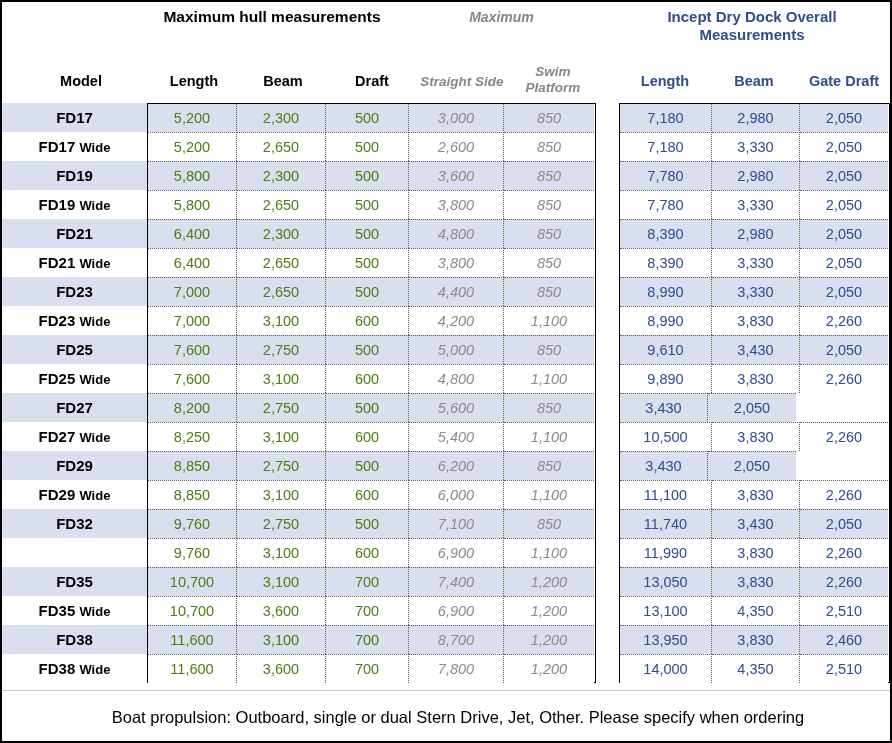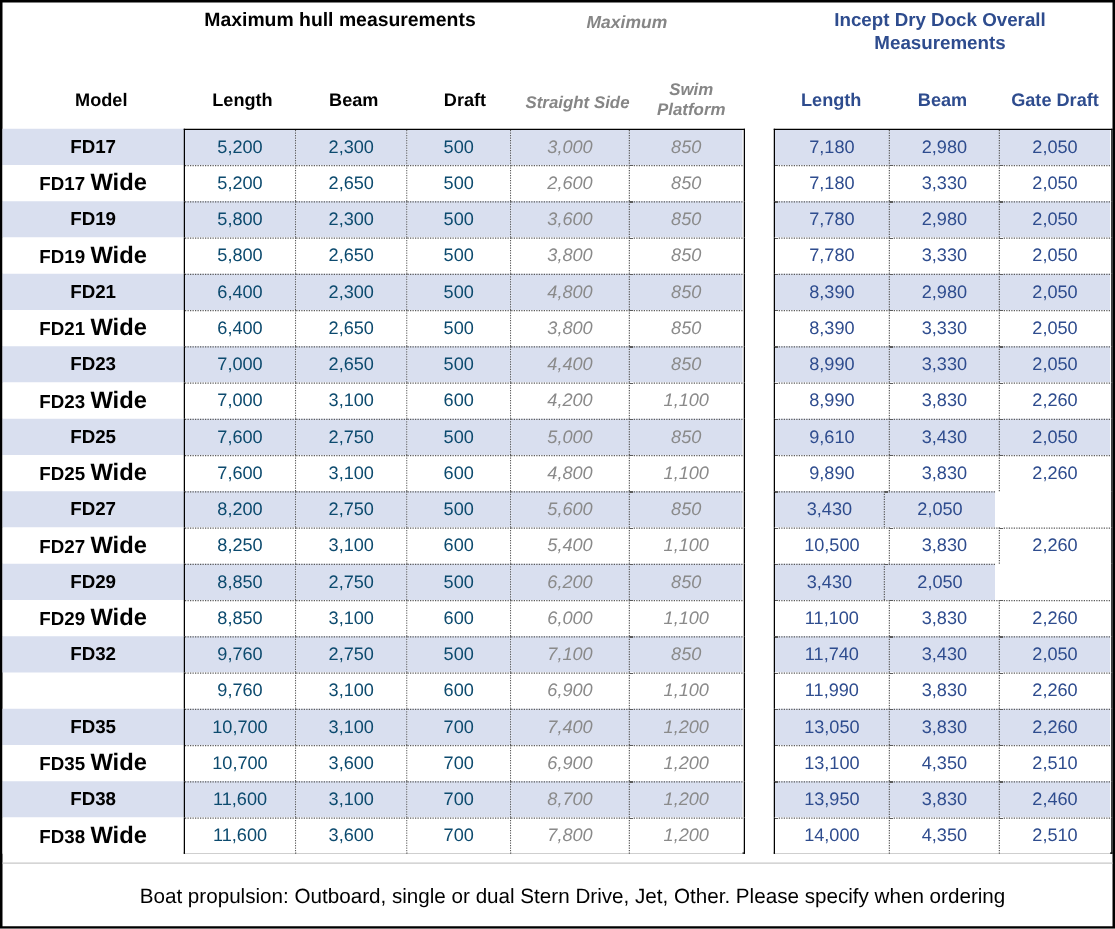--- a/index.html
+++ b/index.html
@@ -136,7 +136,7 @@
   }
   .cell:last-child { border-right: none; }
 
-  .cell.plain { color: #0c4a6e; }
+  .cell.plain { color: #4d7c0f; }
   .cell.muted { color: #8a8a8a; font-style: italic; }
   .cell.navy  { color: #2E4C8E; }
 

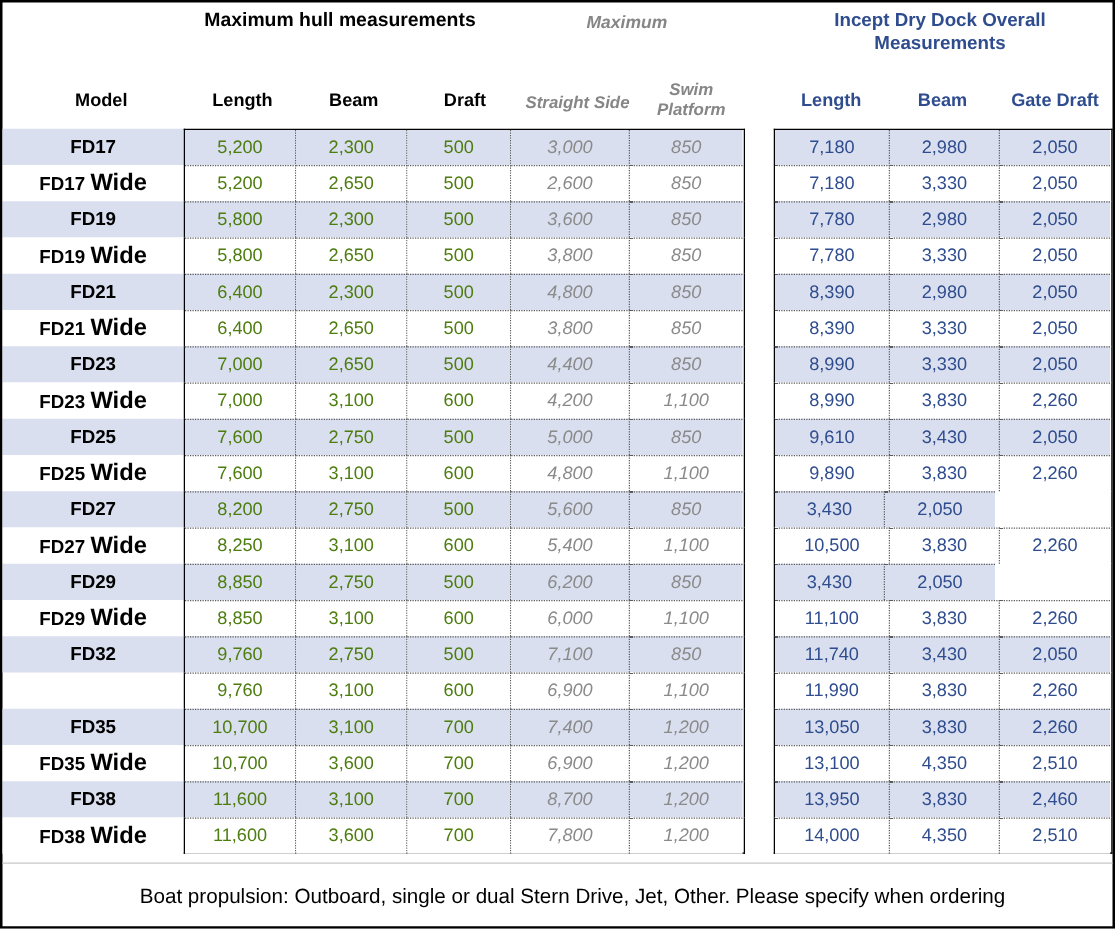--- a/index.html
+++ b/index.html
@@ -110,7 +110,7 @@
     box-sizing: border-box;
   }
   .model-cell .m-base { font-size: 15px; font-weight: bold; }
-  .model-cell .m-wide { font-size: 19px; font-weight: bold; }
+  .model-cell .m-wide { font-size: 13px; font-weight: bold; }
 
   .block {
     position: absolute;

